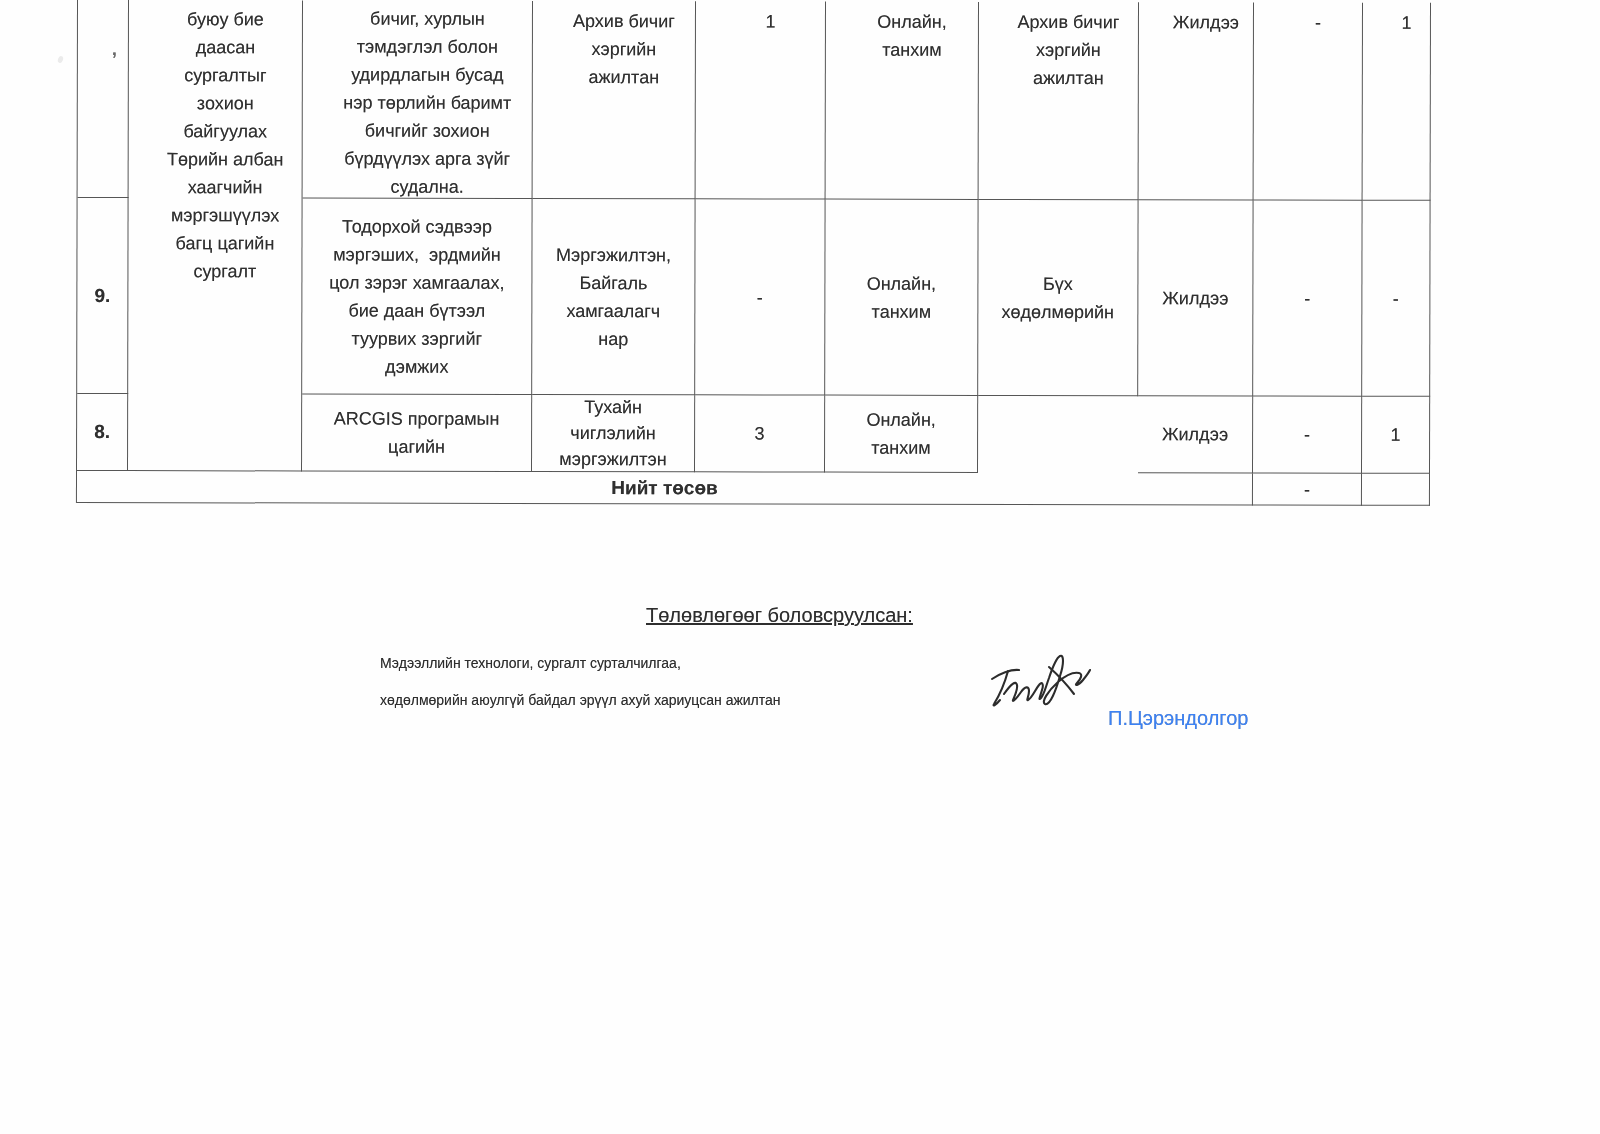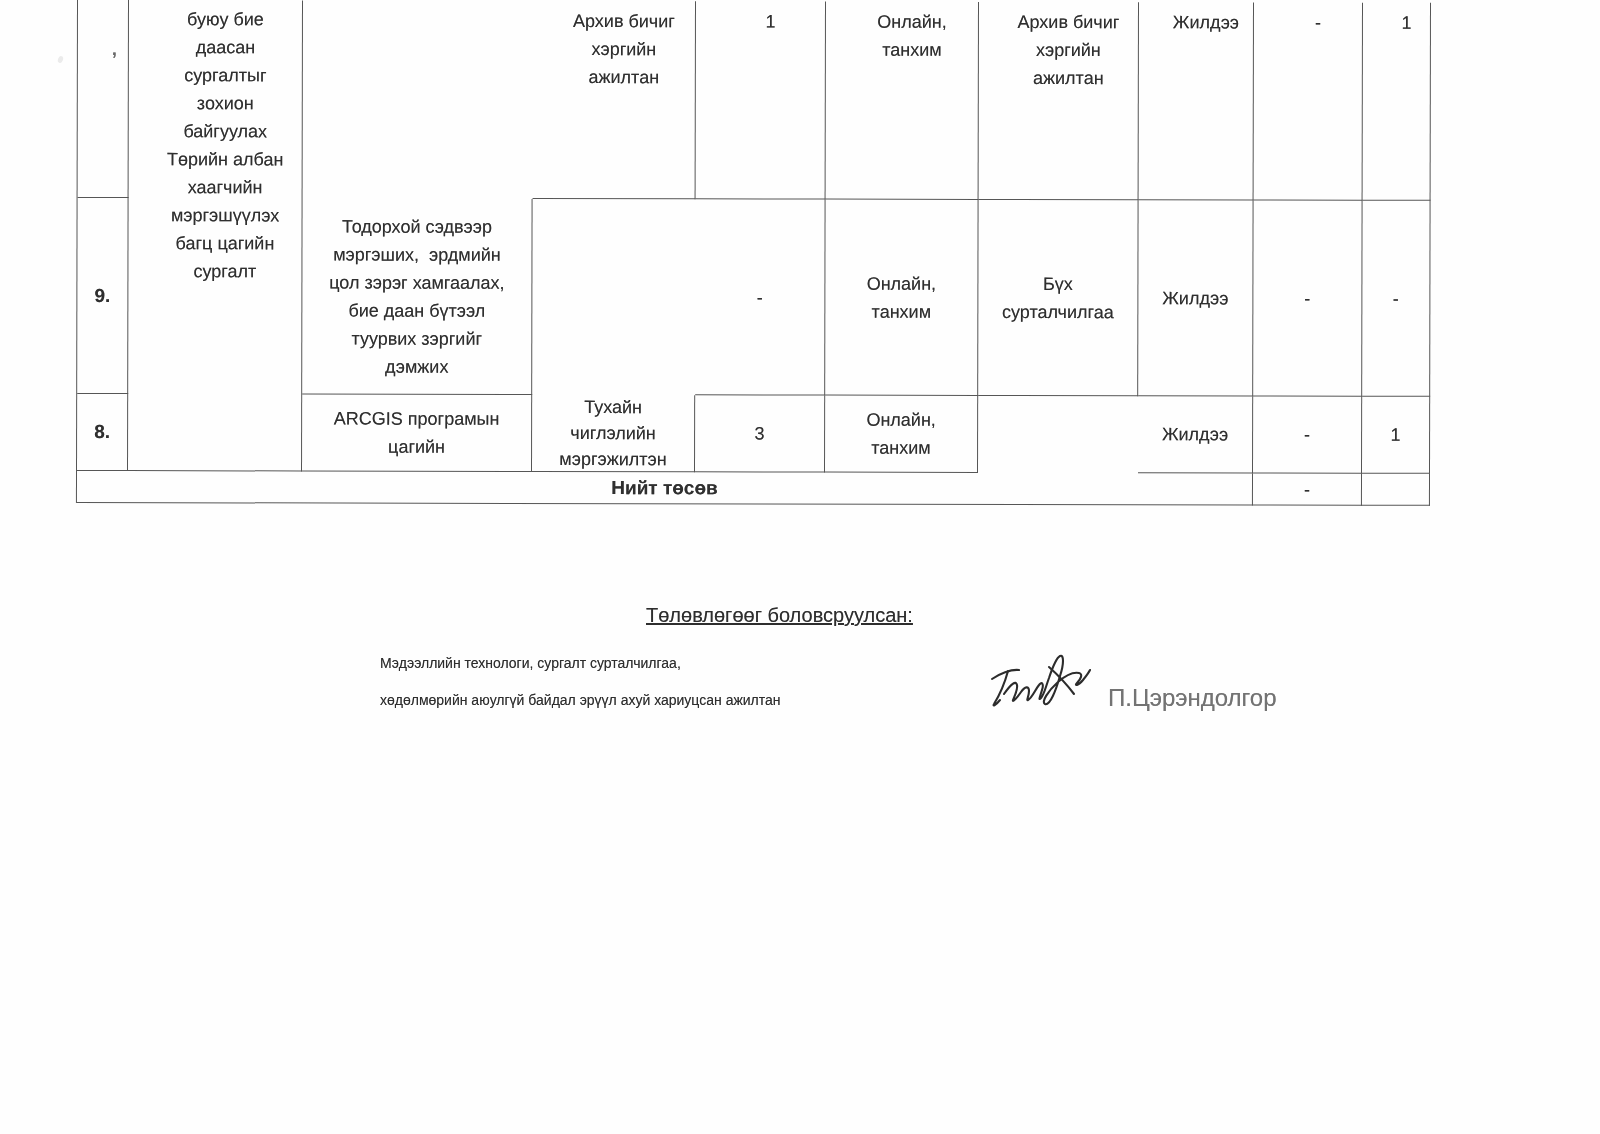--- a/index.html
+++ b/index.html
@@ -89,6 +89,13 @@
 мэргэшүүлэх
 багц цагийн
 сургалт</div>
+    <div class="cell top" style="grid-column:3;grid-row:1;padding-top:4px;">бичиг, хурлын
+тэмдэглэл болон
+удирдлагын бусад
+нэр төрлийн баримт
+бичгийг зохион
+бүрдүүлэх арга зүйг
+судална.</div>
     <div class="cell top" style="grid-column:4;grid-row:1;">Архив бичиг
 хэргийн
 ажилтан</div>

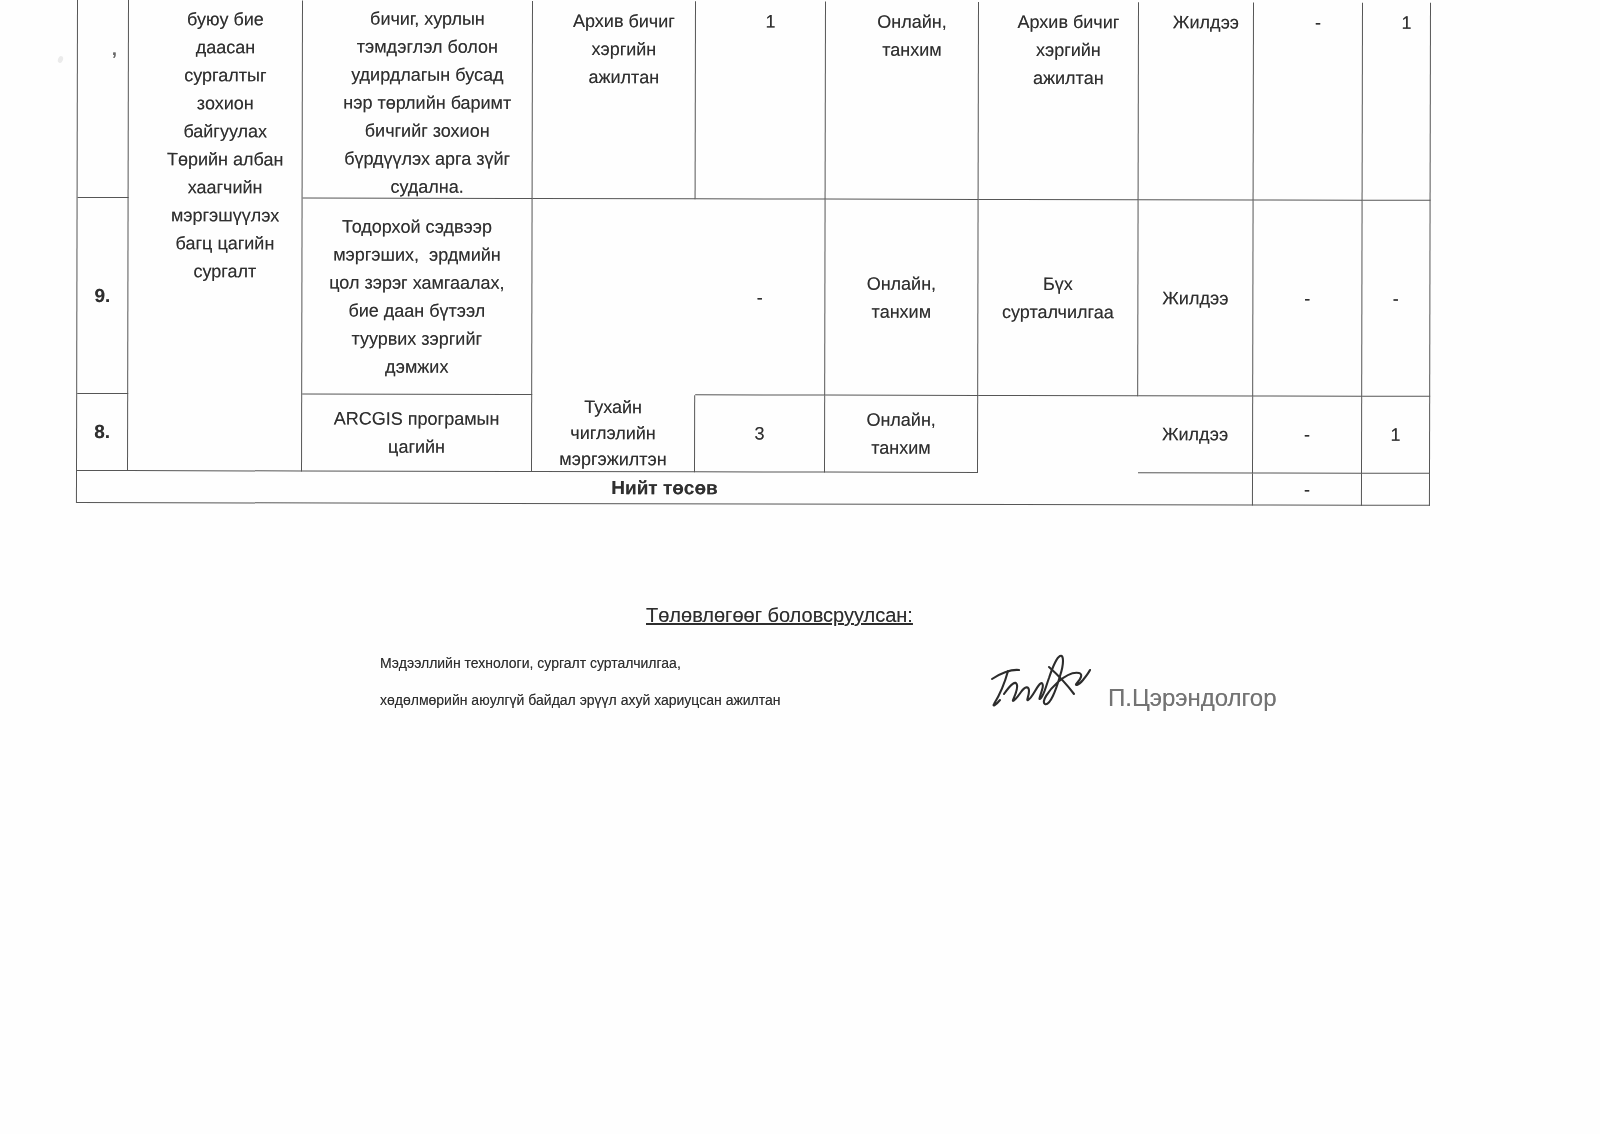--- a/index.html
+++ b/index.html
@@ -116,6 +116,10 @@
 бие даан бүтээл
 туурвих зэргийг
 дэмжих</div>
+    <div class="cell" style="grid-column:4;grid-row:2;">Мэргэжилтэн,
+Байгаль
+хамгаалагч
+нар</div>
     <div class="cell" style="grid-column:5;grid-row:2;">-</div>
     <div class="cell" style="grid-column:6;grid-row:2;">Онлайн,
 танхим</div>

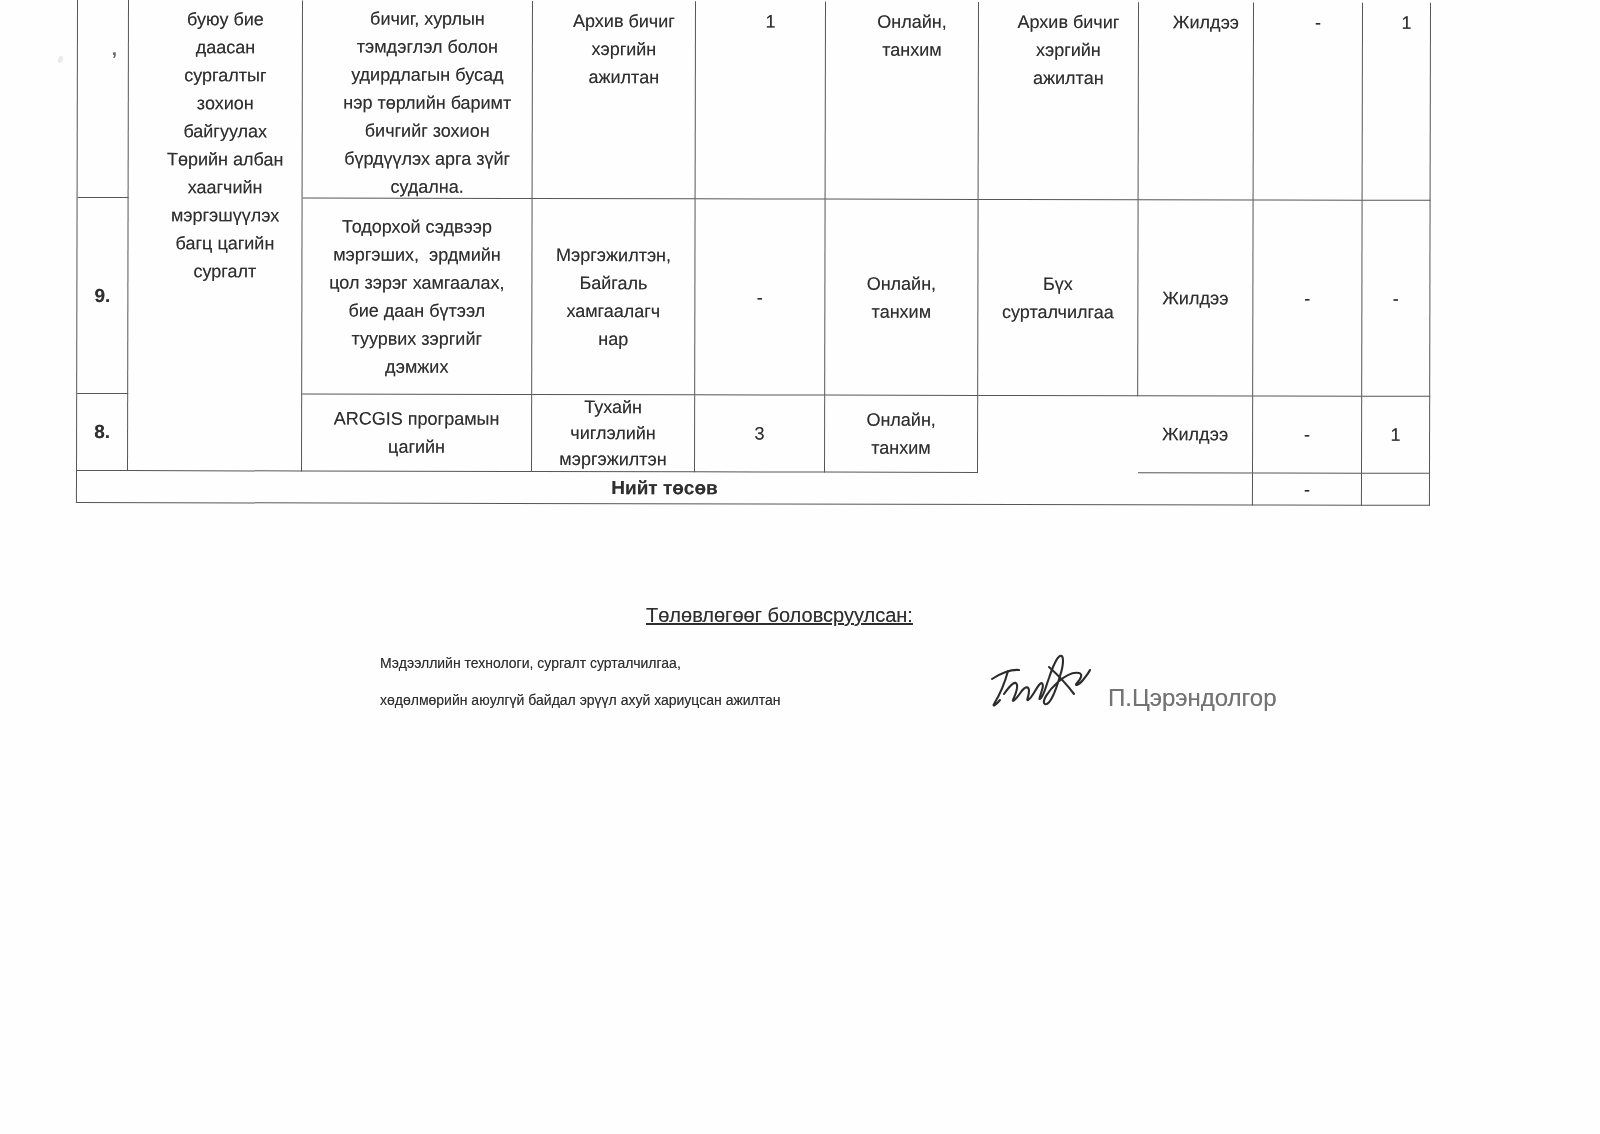--- a/index.html
+++ b/index.html
@@ -124,7 +124,7 @@
     <div class="cell" style="grid-column:6;grid-row:2;">Онлайн,
 танхим</div>
     <div class="cell" style="grid-column:7;grid-row:2;">Бүх
-сурталчилгаа</div>
+хөдөлмөрийн</div>
     <div class="cell" style="grid-column:8;grid-row:2;">Жилдээ</div>
     <div class="cell" style="grid-column:9;grid-row:2;">-</div>
     <div class="cell" style="grid-column:10;grid-row:2;">-</div>

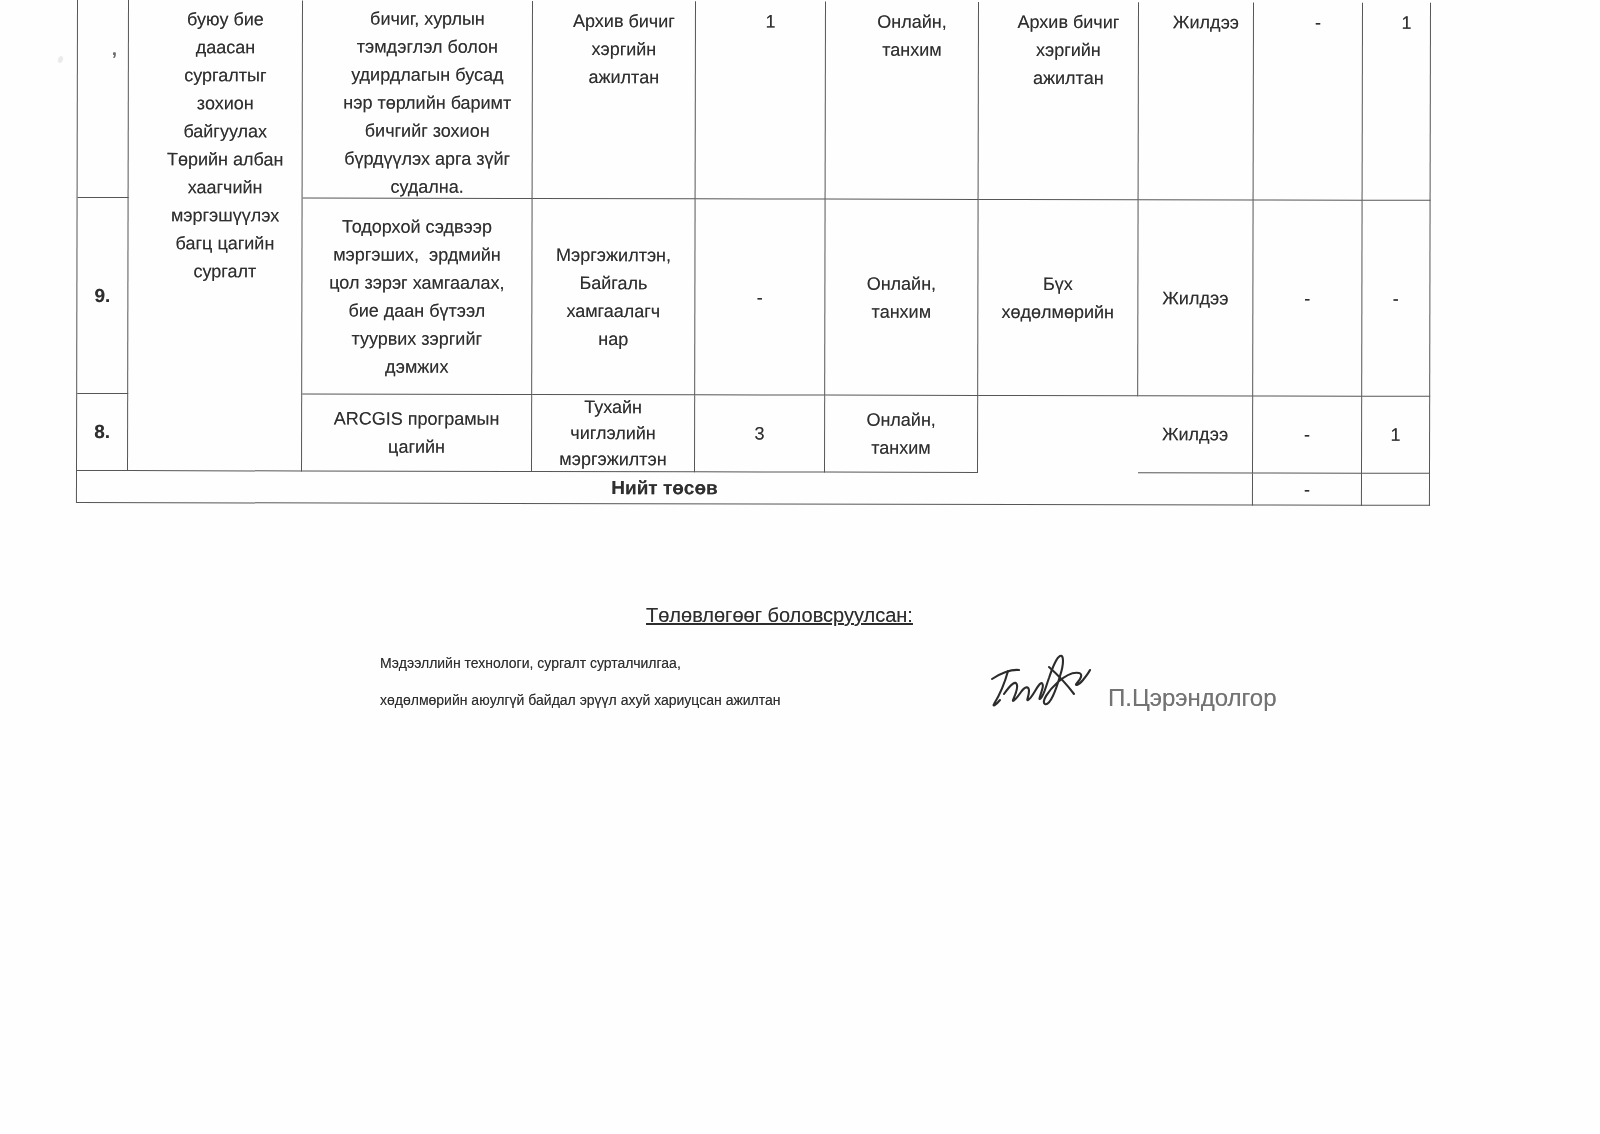--- a/index.html
+++ b/index.html
@@ -62,9 +62,9 @@
     position:absolute;left:986px;top:634px;width:112px;height:84px;
   }
   .signer-name{
-    position:absolute;left:1108px;top:684px;
-    font-size:24px;line-height:28px;
-    color:#737373;text-shadow:0 0 .6px rgba(45,45,45,.5);
+    position:absolute;left:1108px;top:704px;
+    font-size:20px;line-height:28px;
+    color:#3b82f6;text-shadow:0 0 .6px rgba(45,45,45,.5);
   }
 </style>
 </head>

